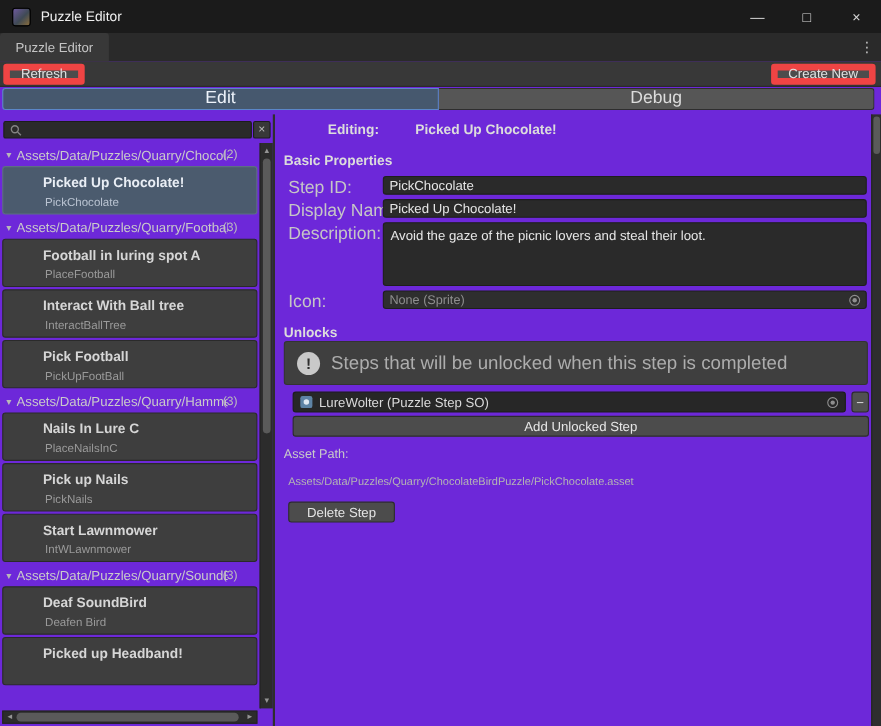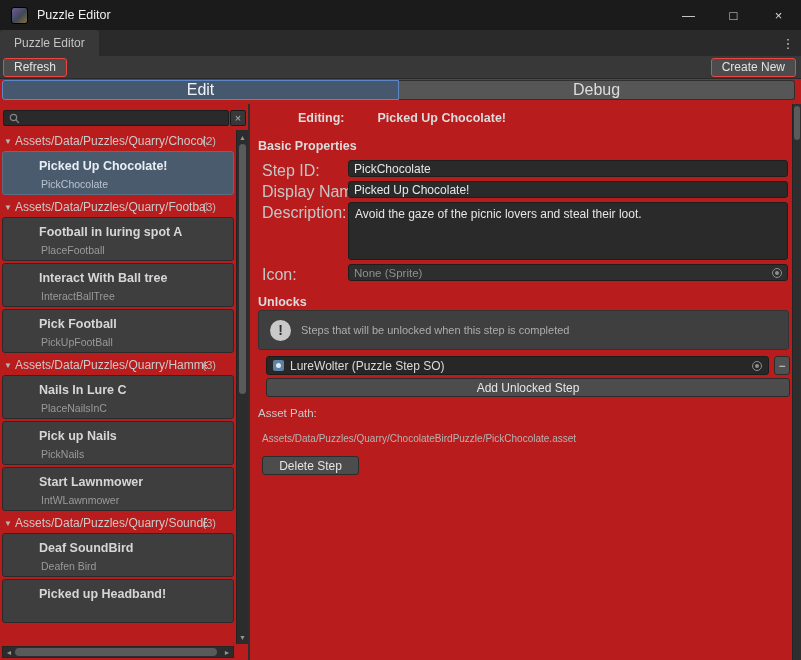--- a/index.html
+++ b/index.html
@@ -3,7 +3,7 @@
 <meta charset="utf-8">
 <style>
   html,body{margin:0;padding:0;background:#2a2a2a;}
-  .win{position:relative;width:801px;height:660px;background:#b91c1c;overflow:hidden;
+  .win{position:relative;width:801px;height:660px;background:#6d28d9;overflow:hidden;
        font-family:"Liberation Sans","DejaVu Sans",sans-serif;color:#d2d2d2;
        -webkit-user-select:none;user-select:none;}
 

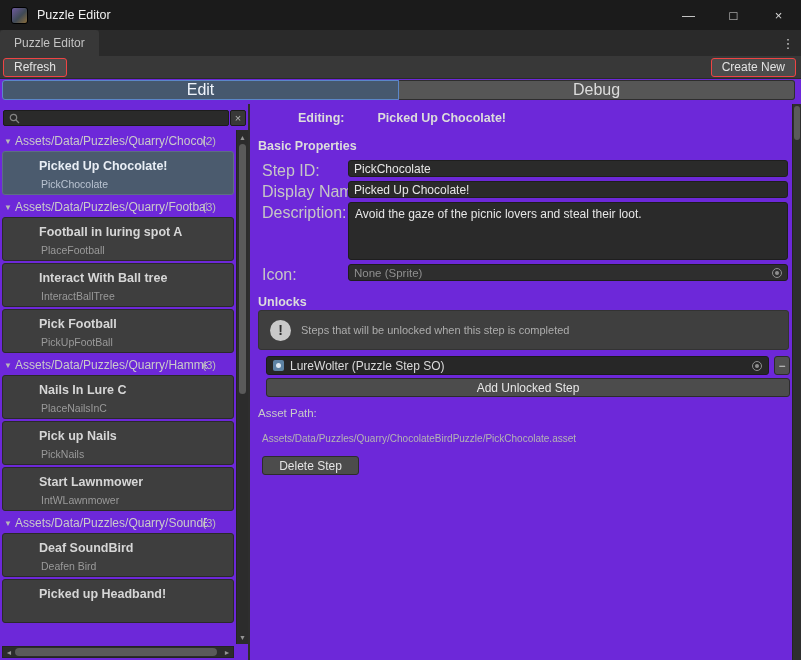--- a/index.html
+++ b/index.html
@@ -25,7 +25,7 @@
   
   .toolbar{position:absolute;left:0;top:56px;width:801px;height:23px;background:#383838;border-bottom:1px solid #2a2a2a;
            display:flex;align-items:center;box-sizing:border-box;}
-  .tb-btn{height:19px;display:flex;align-items:center;padding:0 10px;background:#4c4c4c;border:1px solid #ef4444;
+  .tb-btn{height:19px;display:flex;align-items:center;padding:0 10px;background:#4c4c4c;border:6px solid #ef4444;
           border-radius:3px;font-size:12px;color:#e2e2e2;box-sizing:border-box;}
   .tb-refresh{margin-left:3px;}
   .tb-create{margin-left:auto;margin-right:5px;text-align:right;}

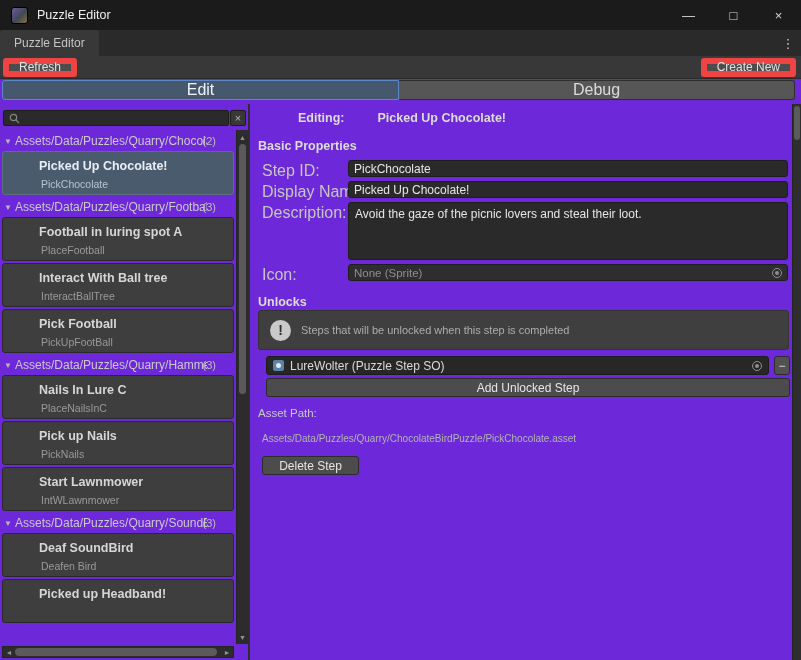--- a/index.html
+++ b/index.html
@@ -96,7 +96,7 @@
             border-radius:3px;display:flex;align-items:center;box-sizing:border-box;}
   .info-icon{width:21px;height:21px;border-radius:50%;background:#c9c9c9;color:#2e2e2e;font-weight:bold;font-size:14px;
              display:flex;align-items:center;justify-content:center;margin:0 10px 0 11px;flex:0 0 auto;}
-  .info-text{font-size:11px;color:#adadad;}
+  .info-text{font-size:17px;color:#adadad;}
 
   .unlock-row{position:absolute;left:16px;top:252px;width:503px;height:19px;background:#272727;border:1px solid #1c1c1c;
               border-radius:3px;display:flex;align-items:center;box-sizing:border-box;padding:0 6px;}

